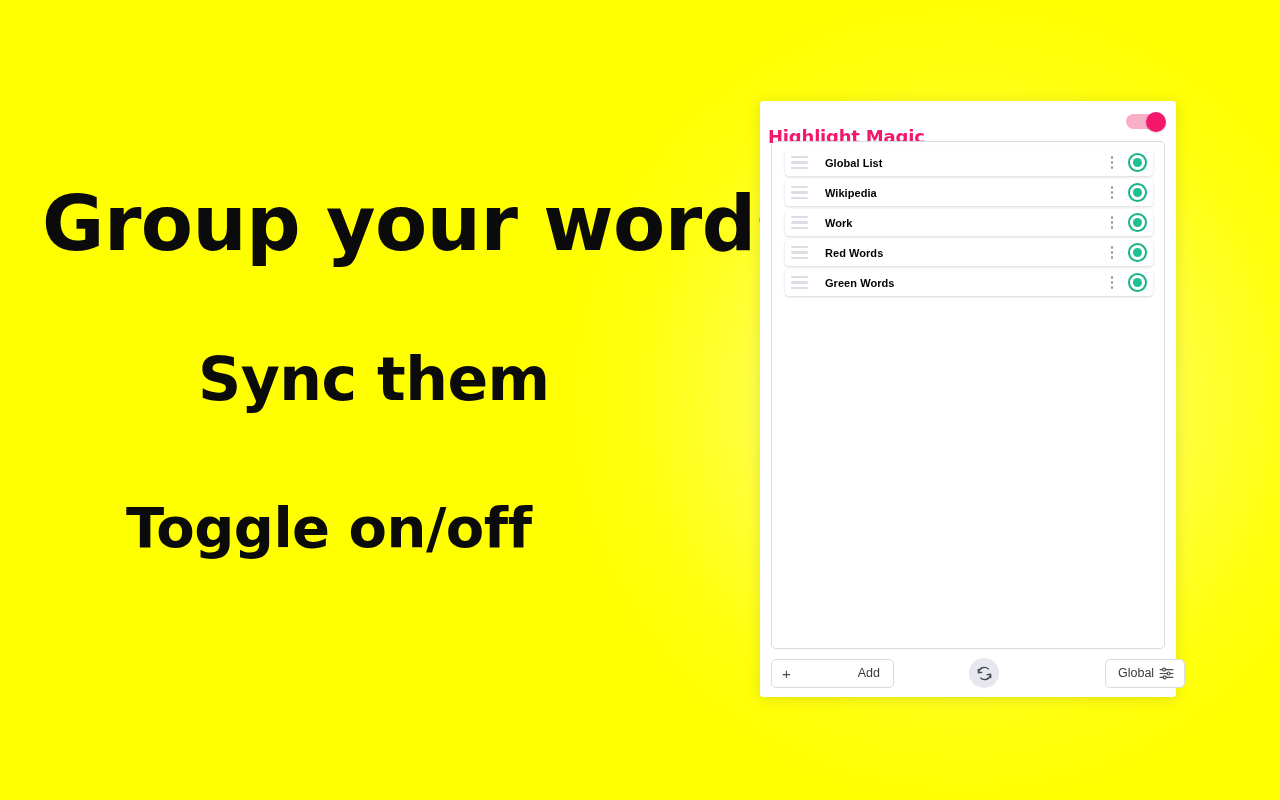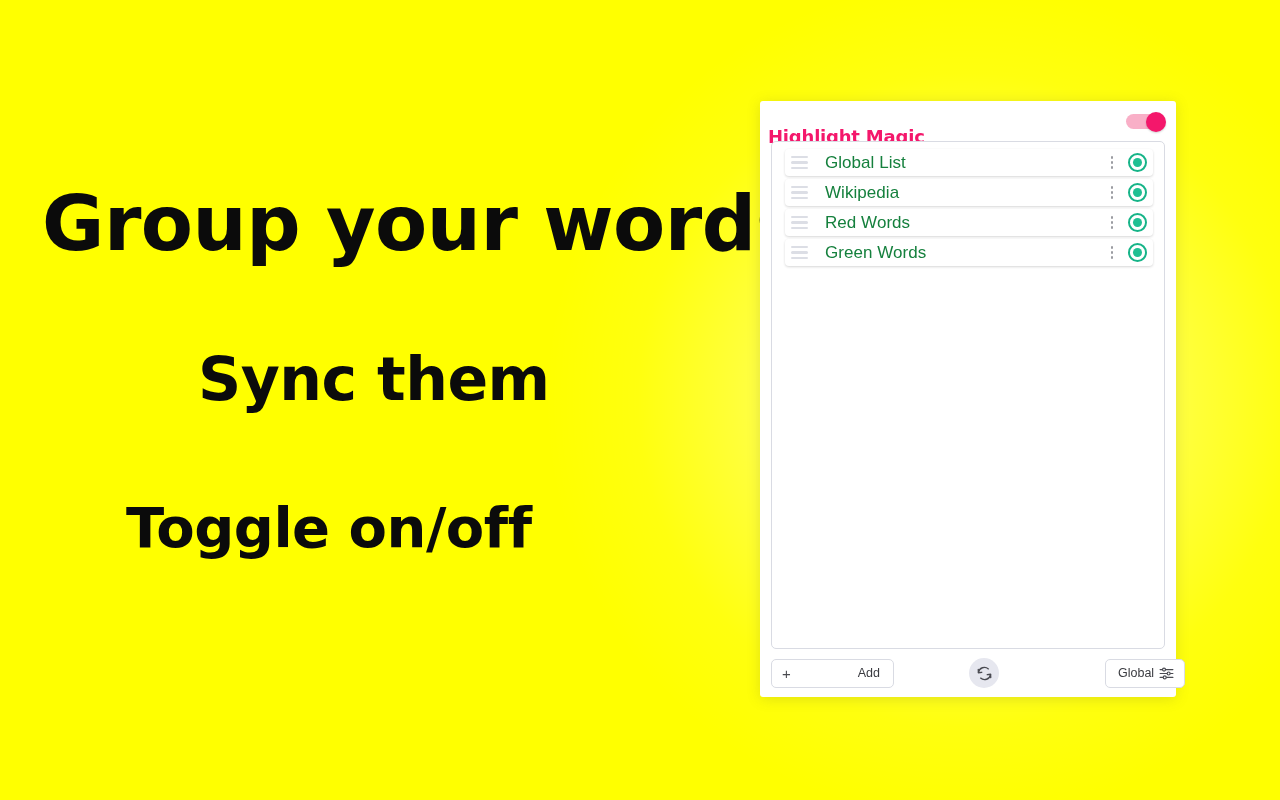--- a/index.html
+++ b/index.html
@@ -152,13 +152,14 @@
 
   .group-name {
     flex: 1 1 auto;
-    font-size: 17px;
-    color: #15803d;
+    font-size: 11px;
+    color: #000000;
     padding-left: 14px;
     letter-spacing: 0.05px;
     white-space: nowrap;
     overflow: hidden;
     text-overflow: ellipsis;
+    font-weight: bold;
   }
 
   .kebab {

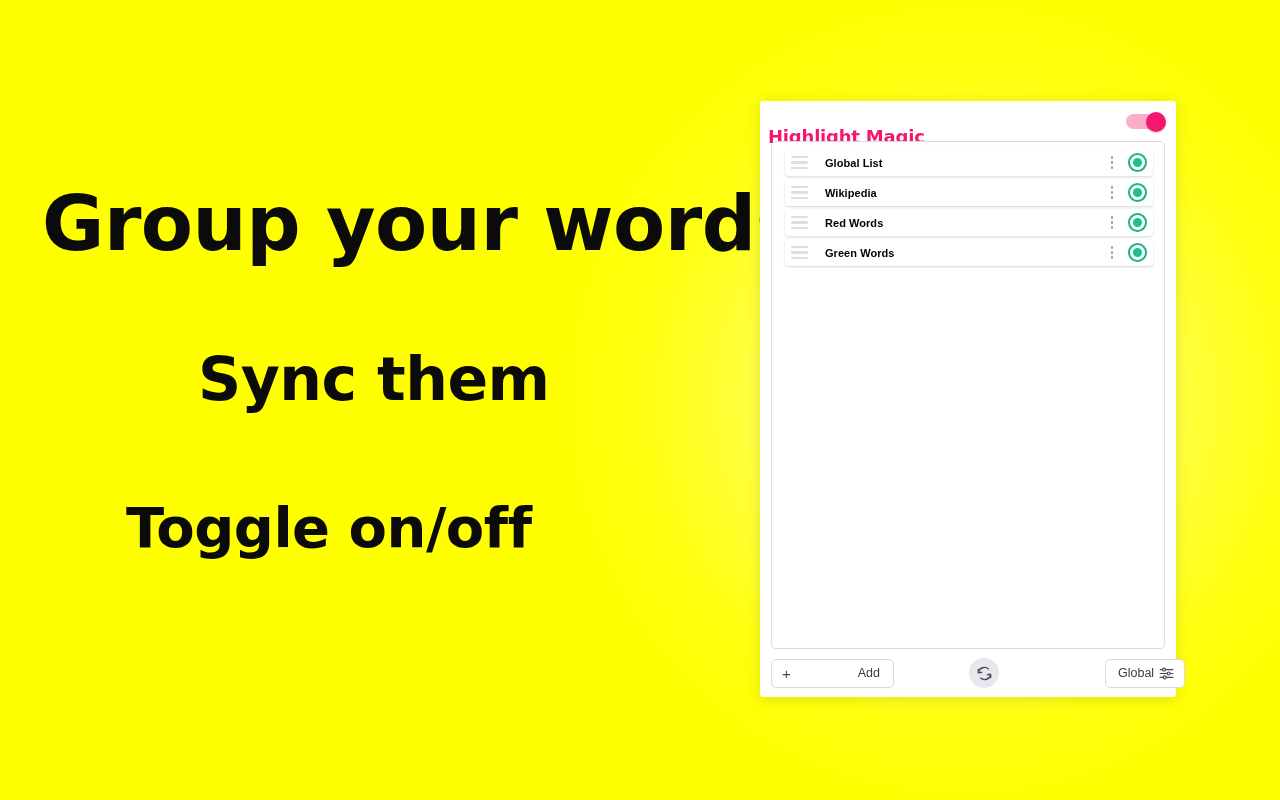--- a/index.html
+++ b/index.html
@@ -320,6 +320,22 @@
           <i></i>
           <i></i>
         </div>
+        <div class="group-name">Work</div>
+        <div class="kebab">
+          <i></i>
+          <i></i>
+          <i></i>
+        </div>
+        <div class="row-toggle">
+          <span class="dot"></span>
+        </div>
+      </div>
+      <div class="group-row">
+        <div class="drag-handle">
+          <i></i>
+          <i></i>
+          <i></i>
+        </div>
         <div class="group-name">Red Words</div>
         <div class="kebab">
           <i></i>

